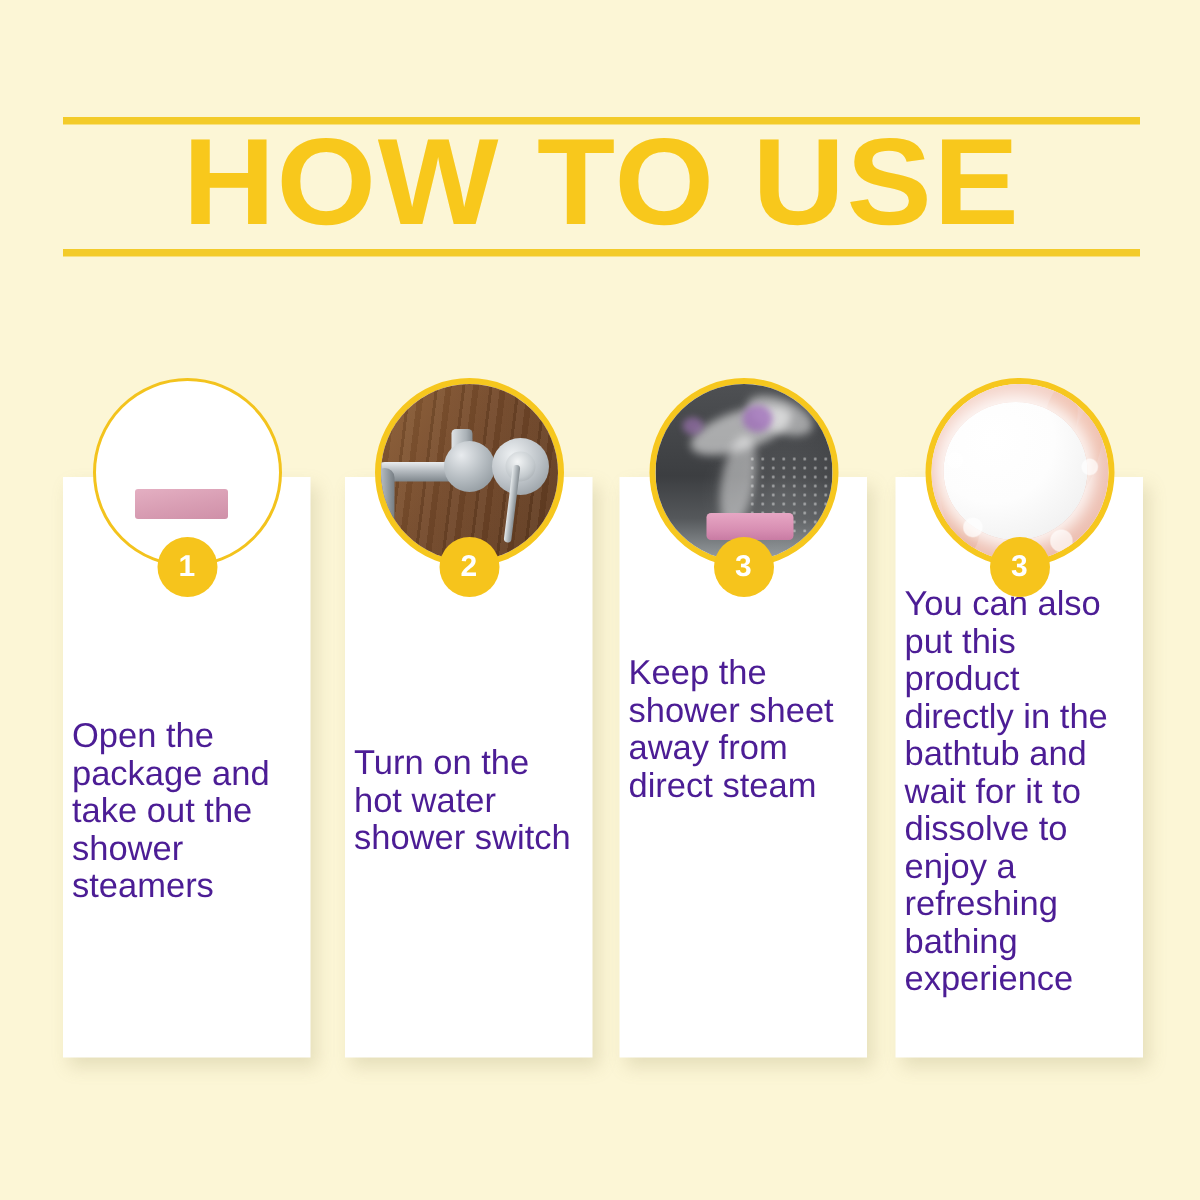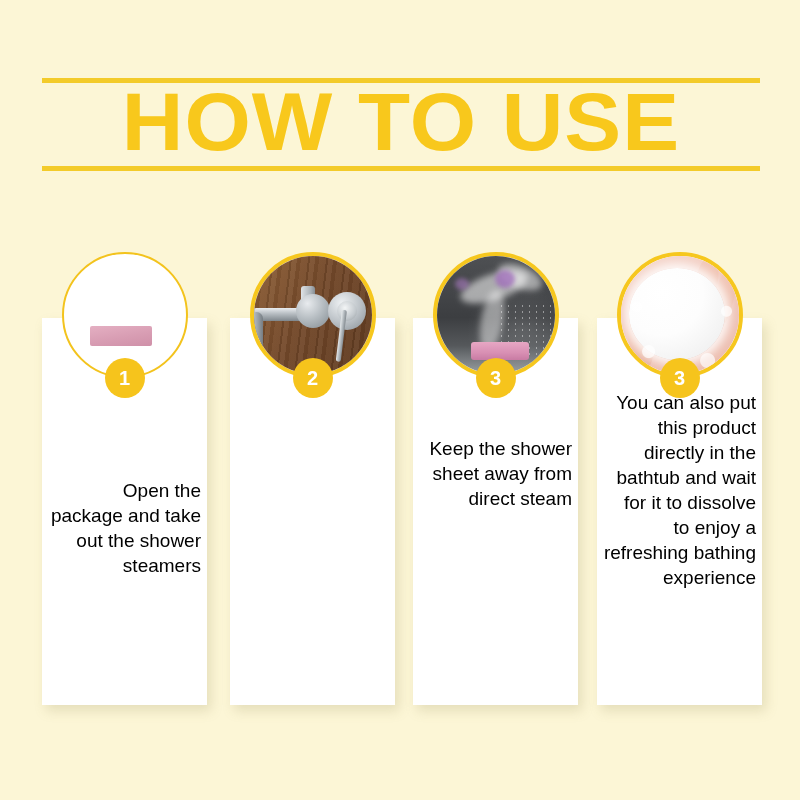--- a/index.html
+++ b/index.html
@@ -312,9 +312,9 @@
     position: absolute;
     left: 6px;
     right: 6px;
-    text-align: right;
-    color: #000000;
-    font-size: 19px;
+    text-align: left;
+    color: #4c1d95;
+    font-size: 23px;
     line-height: 25px;
     font-weight: normal;
   }

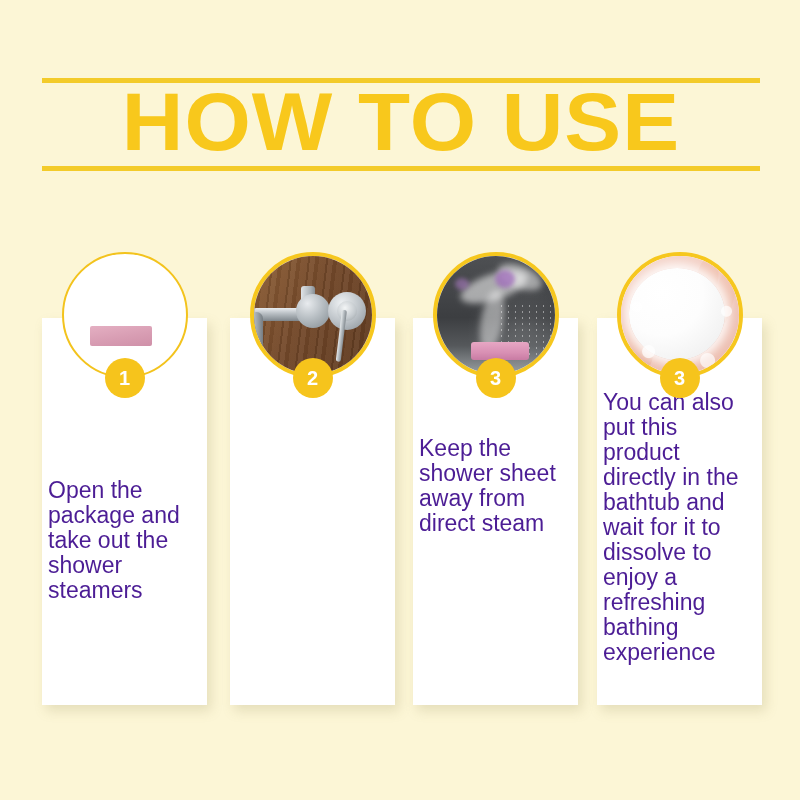--- a/index.html
+++ b/index.html
@@ -367,6 +367,9 @@
       </div>
       <div class="badge">2</div>
     </div>
+    <div class="card-text">
+      <p>Turn on the hot water shower switch</p>
+    </div>
   </div>
 
   <div class="card card-3">

